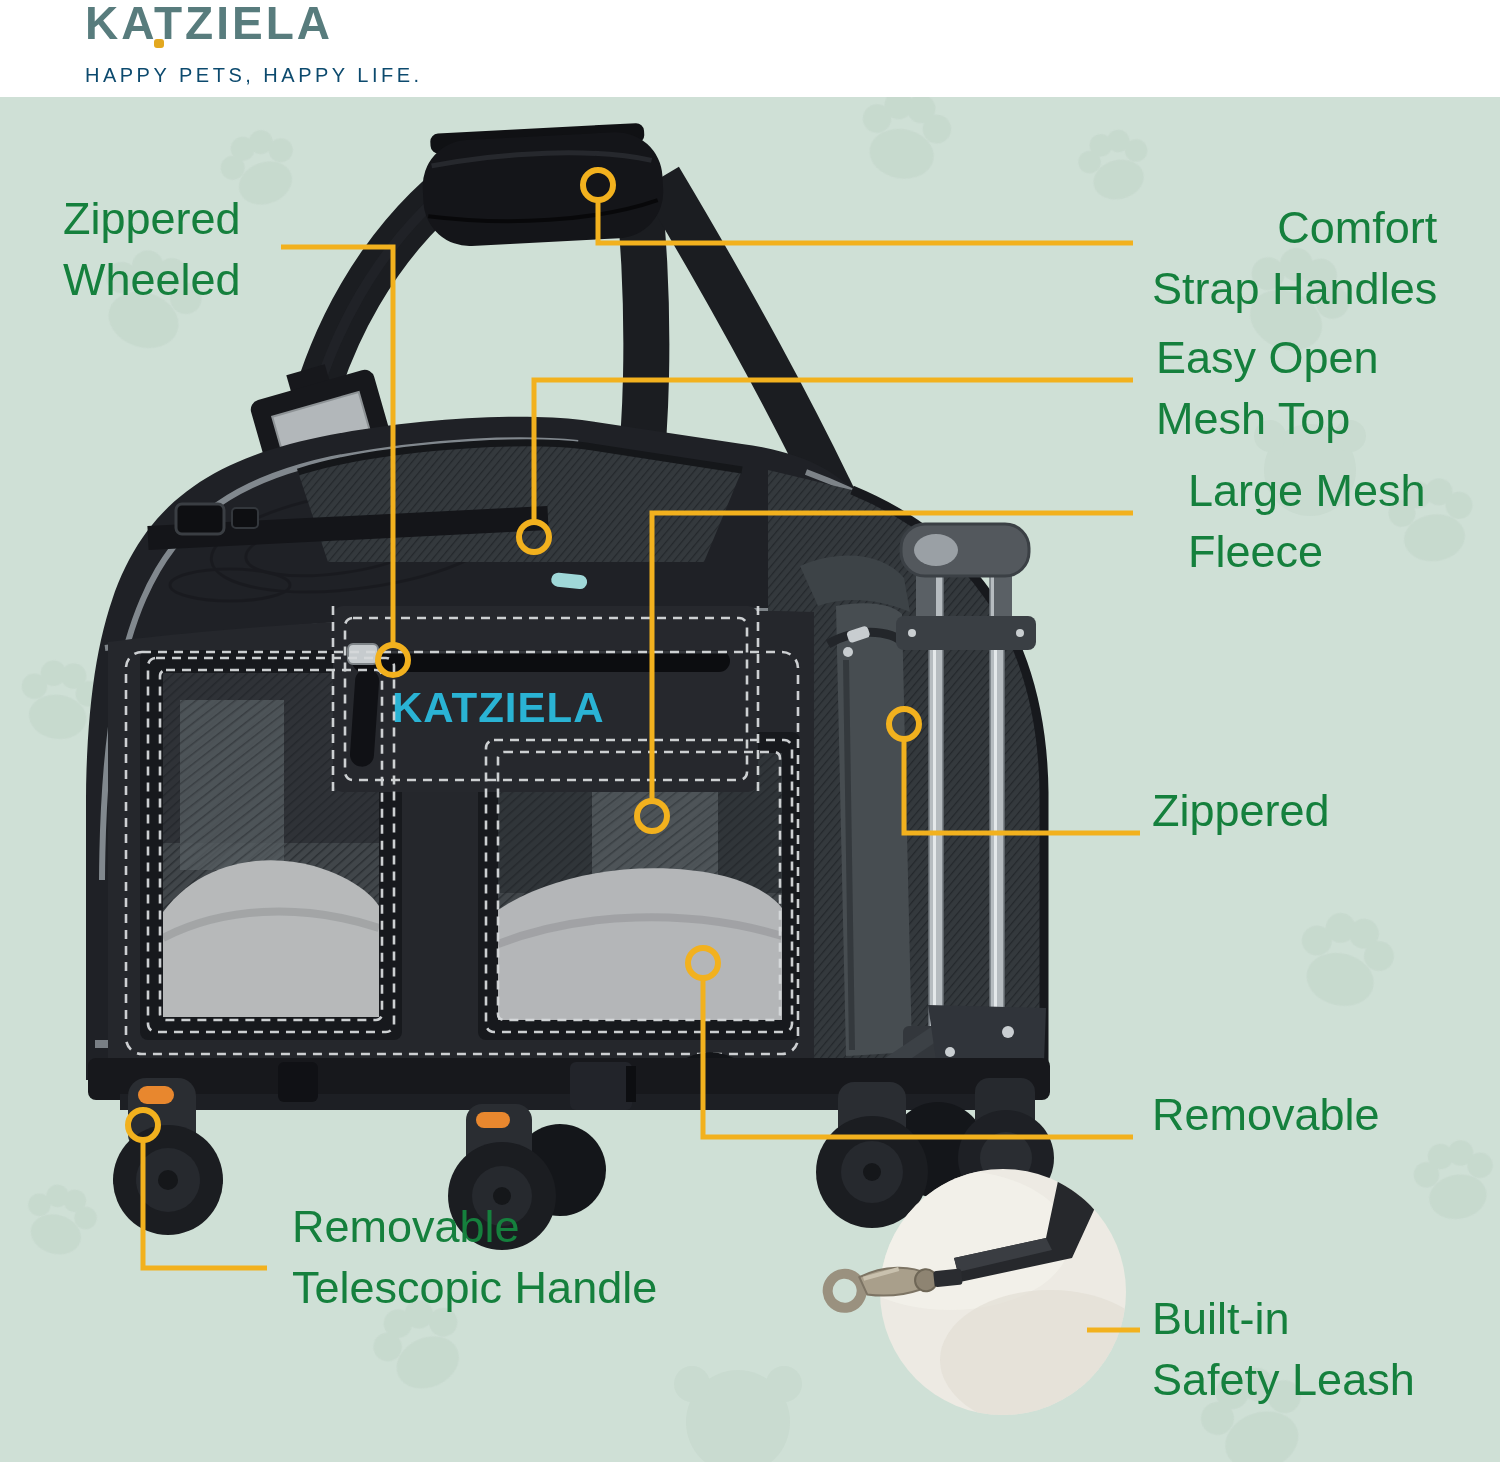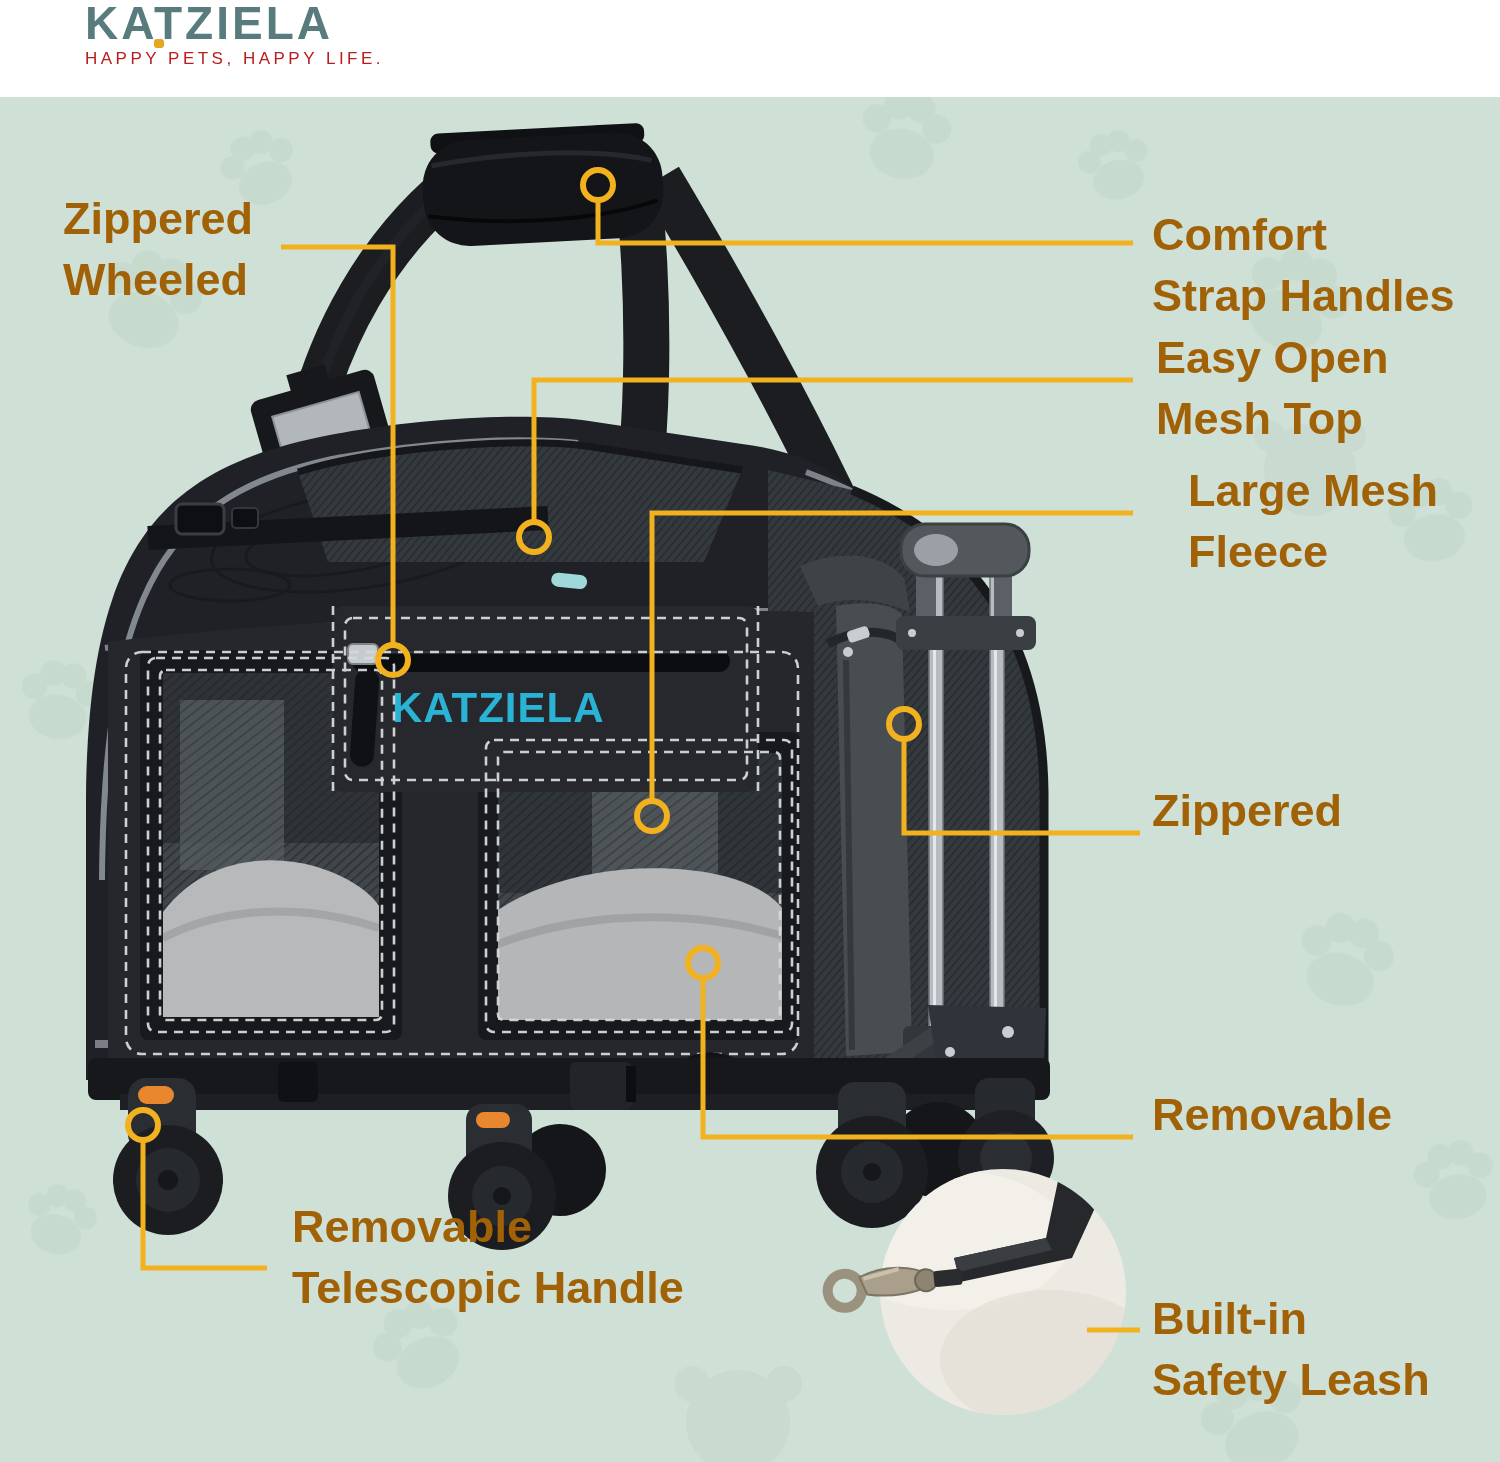--- a/index.html
+++ b/index.html
@@ -23,7 +23,7 @@
     background:#e3a81f;
   }
   .tagline{
-    font-size:17px;letter-spacing:3.5px;color:#b91c1c;margin-top:4px;
+    font-size:20px;letter-spacing:3.5px;color:#0c4a6e;margin-top:19px;
   }
   
   .scene{position:absolute;left:0;top:0;width:1500px;height:1462px;}

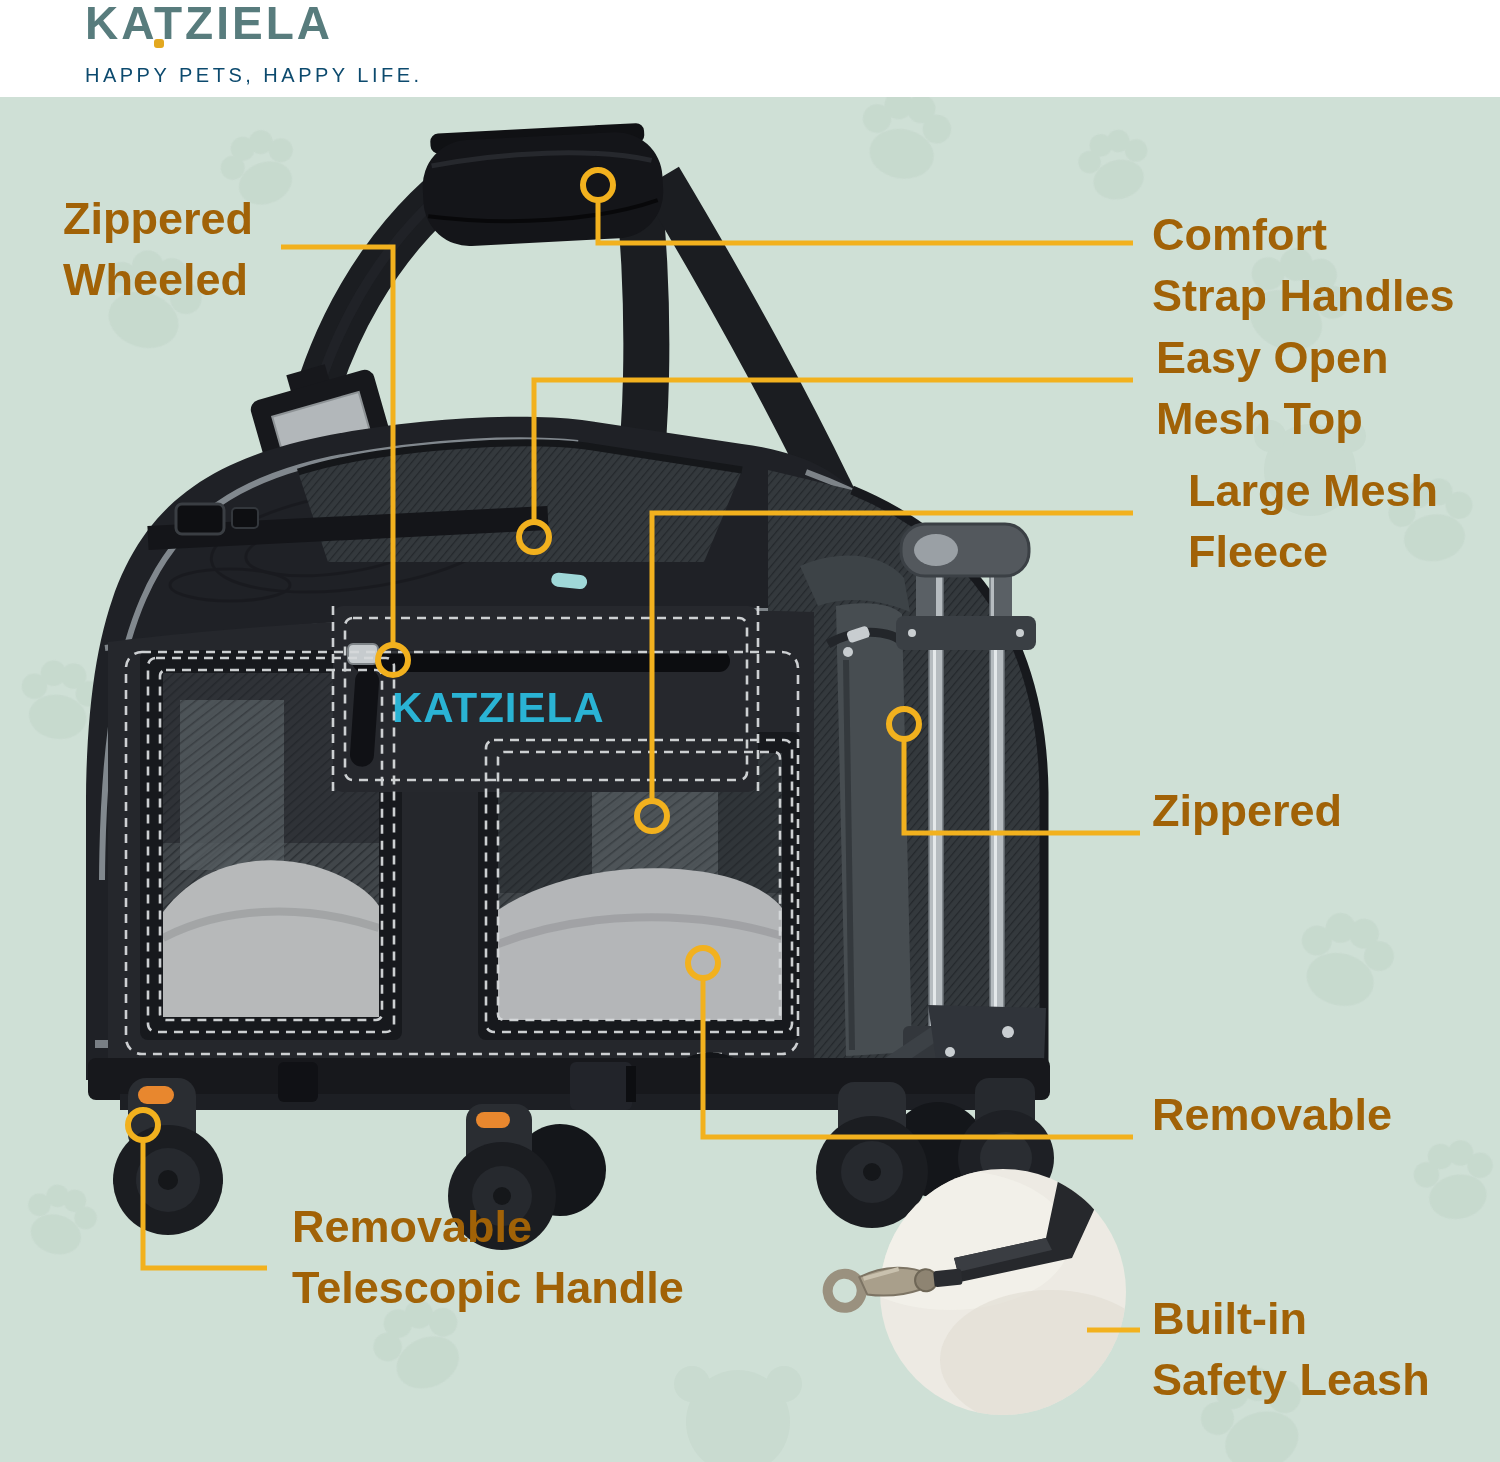--- a/index.html
+++ b/index.html
@@ -30,8 +30,8 @@
   svg{position:absolute;left:0;top:0;}
   
   .callout{
-    position:absolute;color:#a16207;font-size:45px;line-height:61px;
-    font-weight:700;z-index:10;white-space:nowrap;
+    position:absolute;color:#15803d;font-size:45px;line-height:61px;
+    font-weight:400;z-index:10;white-space:nowrap;
   }
   .callout span{display:block;}
 </style>

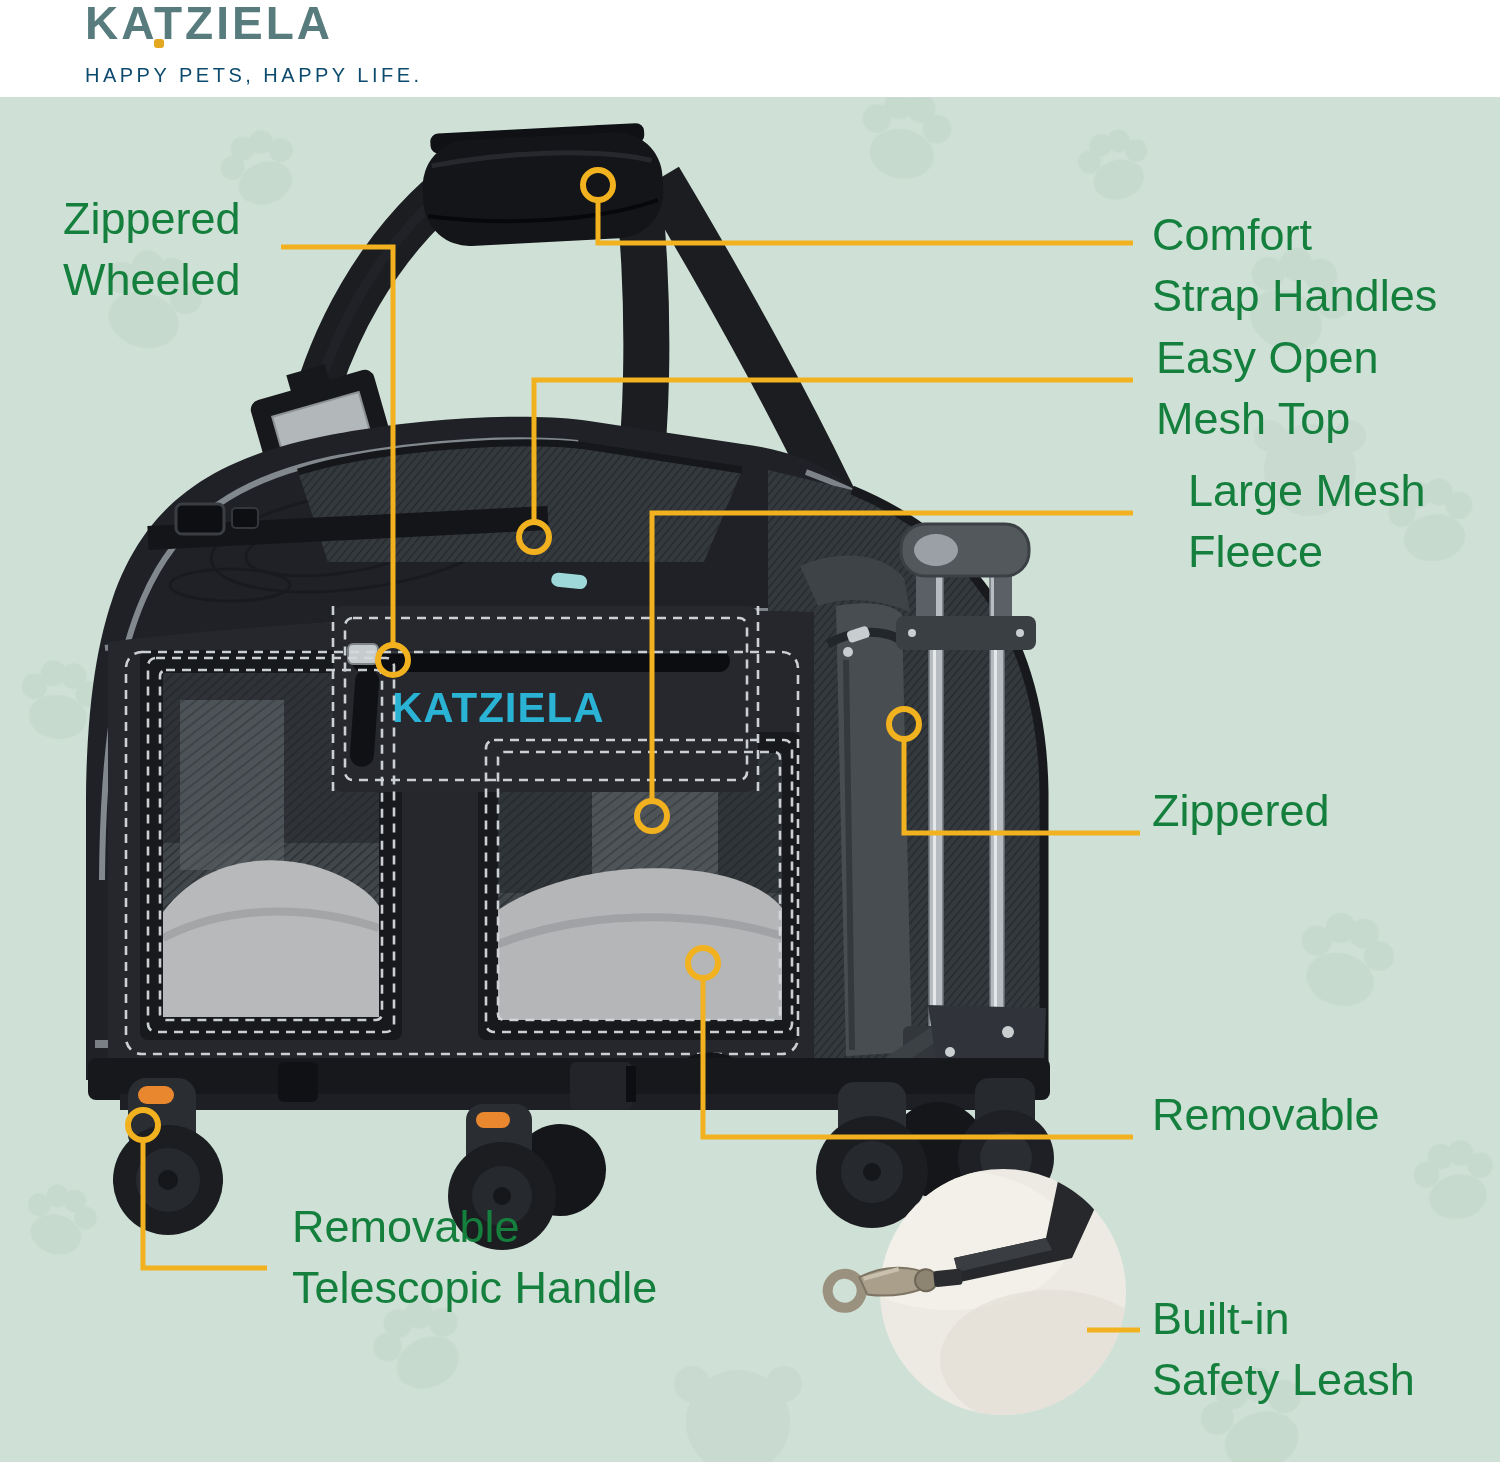--- a/index.html
+++ b/index.html
@@ -334,7 +334,7 @@
     <span>Zippered</span>
     <span>Wheeled</span>
   </div>
-  <div class="callout" style="left:1152px;top:204px;">
+  <div class="callout" style="left:1152px;top:197px;text-align:right;">
     <span>Comfort</span>
     <span>Strap Handles</span>
   </div>

